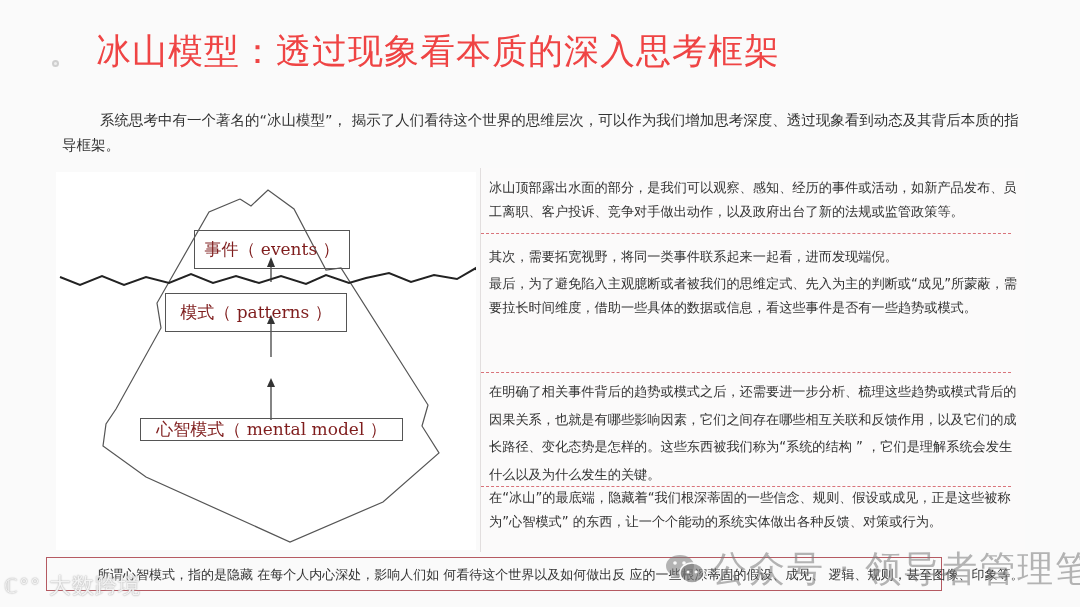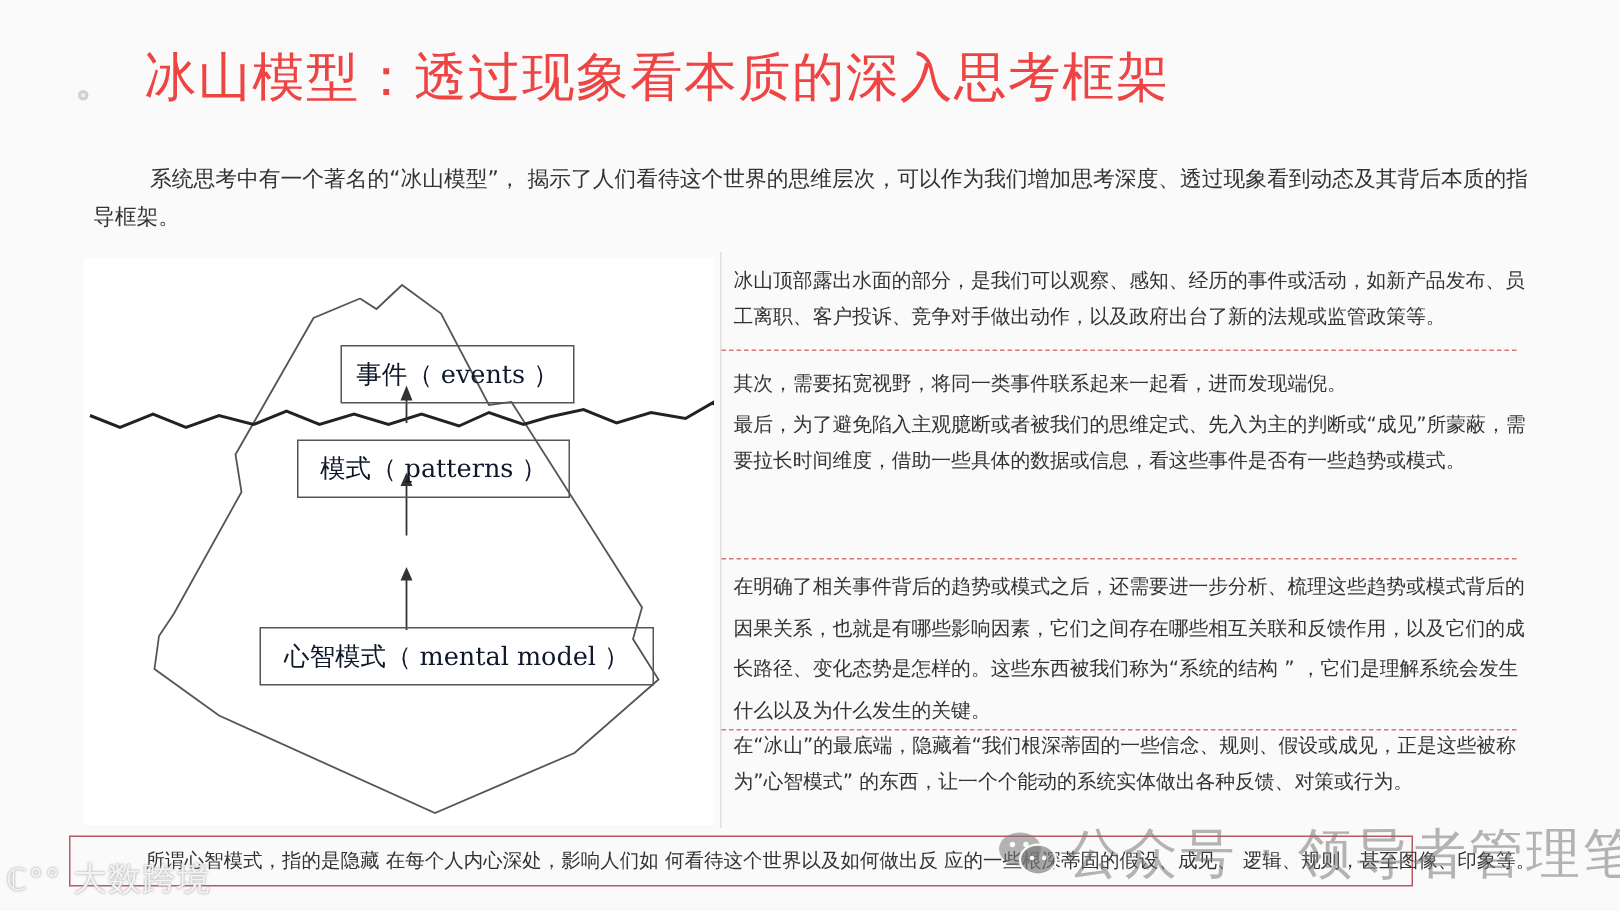--- a/index.html
+++ b/index.html
@@ -30,8 +30,8 @@
   .layer-box {
     position:absolute; border:1.3px solid #555; background:transparent;
     font-family: "DejaVu Serif", "Liberation Serif", serif;
-    color:#0f172a; font-size:17px; text-align:center; box-sizing:border-box;
-    display:flex; align-items:center; justify-content:center; white-space:nowrap;margin-left:33px;
+    color:#7f1d1d; font-size:17px; text-align:center; box-sizing:border-box;
+    display:flex; align-items:center; justify-content:center; white-space:nowrap;
   }
   .text-panel {
     position:absolute; left:480px; top:168px; width:544px; height:384px;

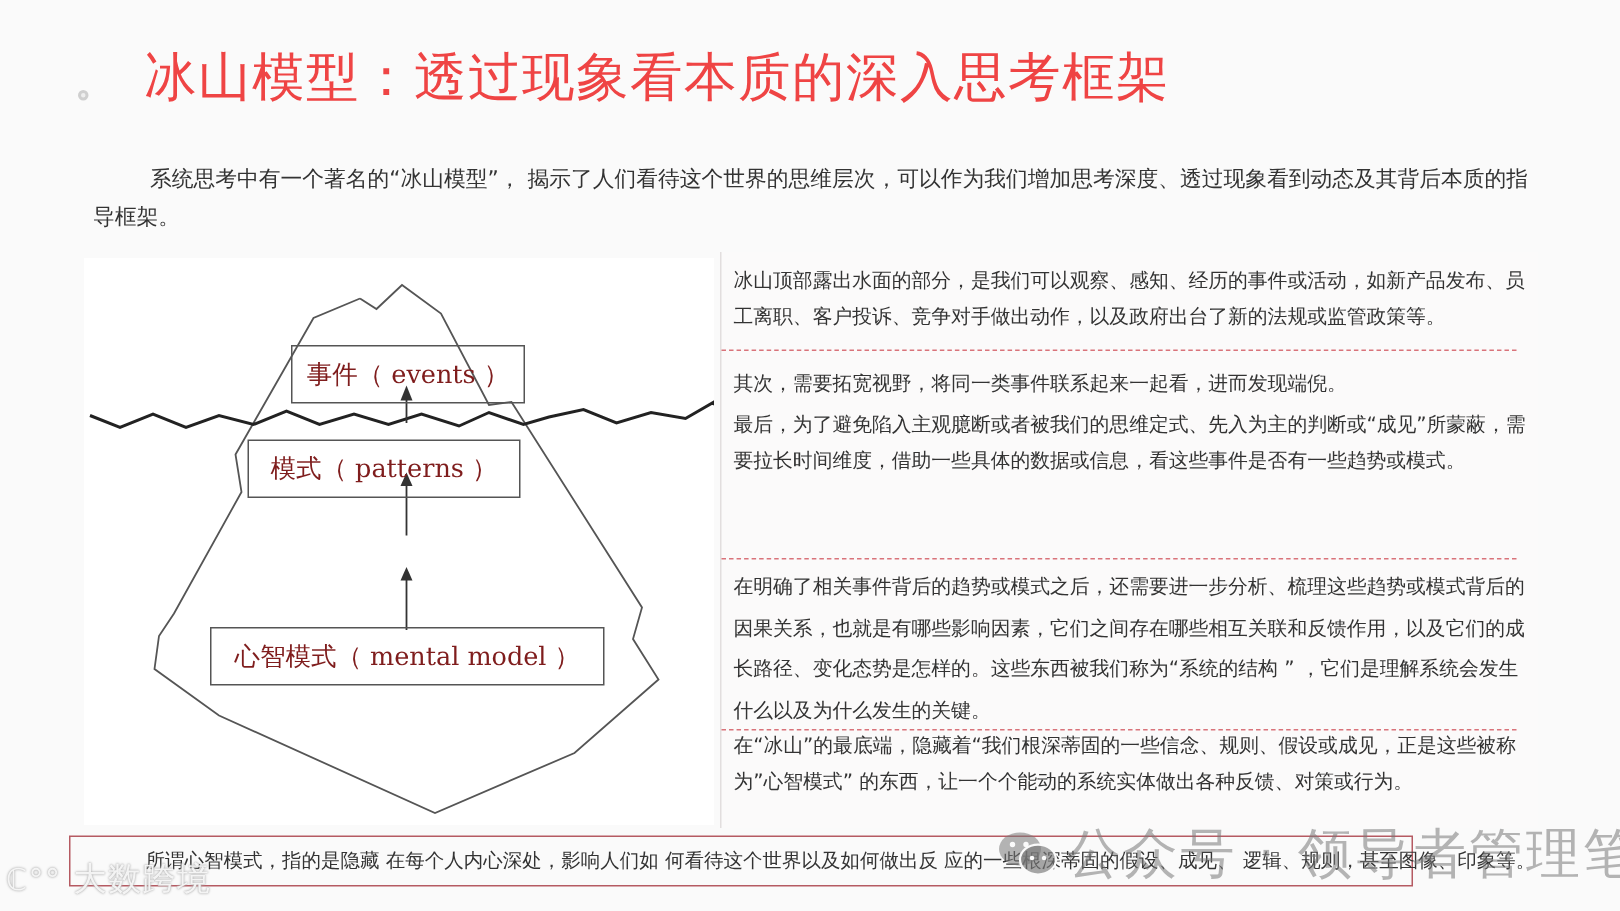--- a/index.html
+++ b/index.html
@@ -87,7 +87,7 @@
   </svg>
   <div class="layer-box" style="left:138px;top:58px;width:156px;height:39px;">事件（ events ）</div>
   <div class="layer-box" style="left:109px;top:121px;width:182px;height:39px;">模式（ patterns ）</div>
-  <div class="layer-box" style="left:84px;top:246px;width:263px;height:39px;">心智模式（ mental model ）</div>
+  <div class="layer-box" style="left:84px;top:246px;width:263px;height:23px;">心智模式（ mental model ）</div>
 </div>
 
 <div class="text-panel">

